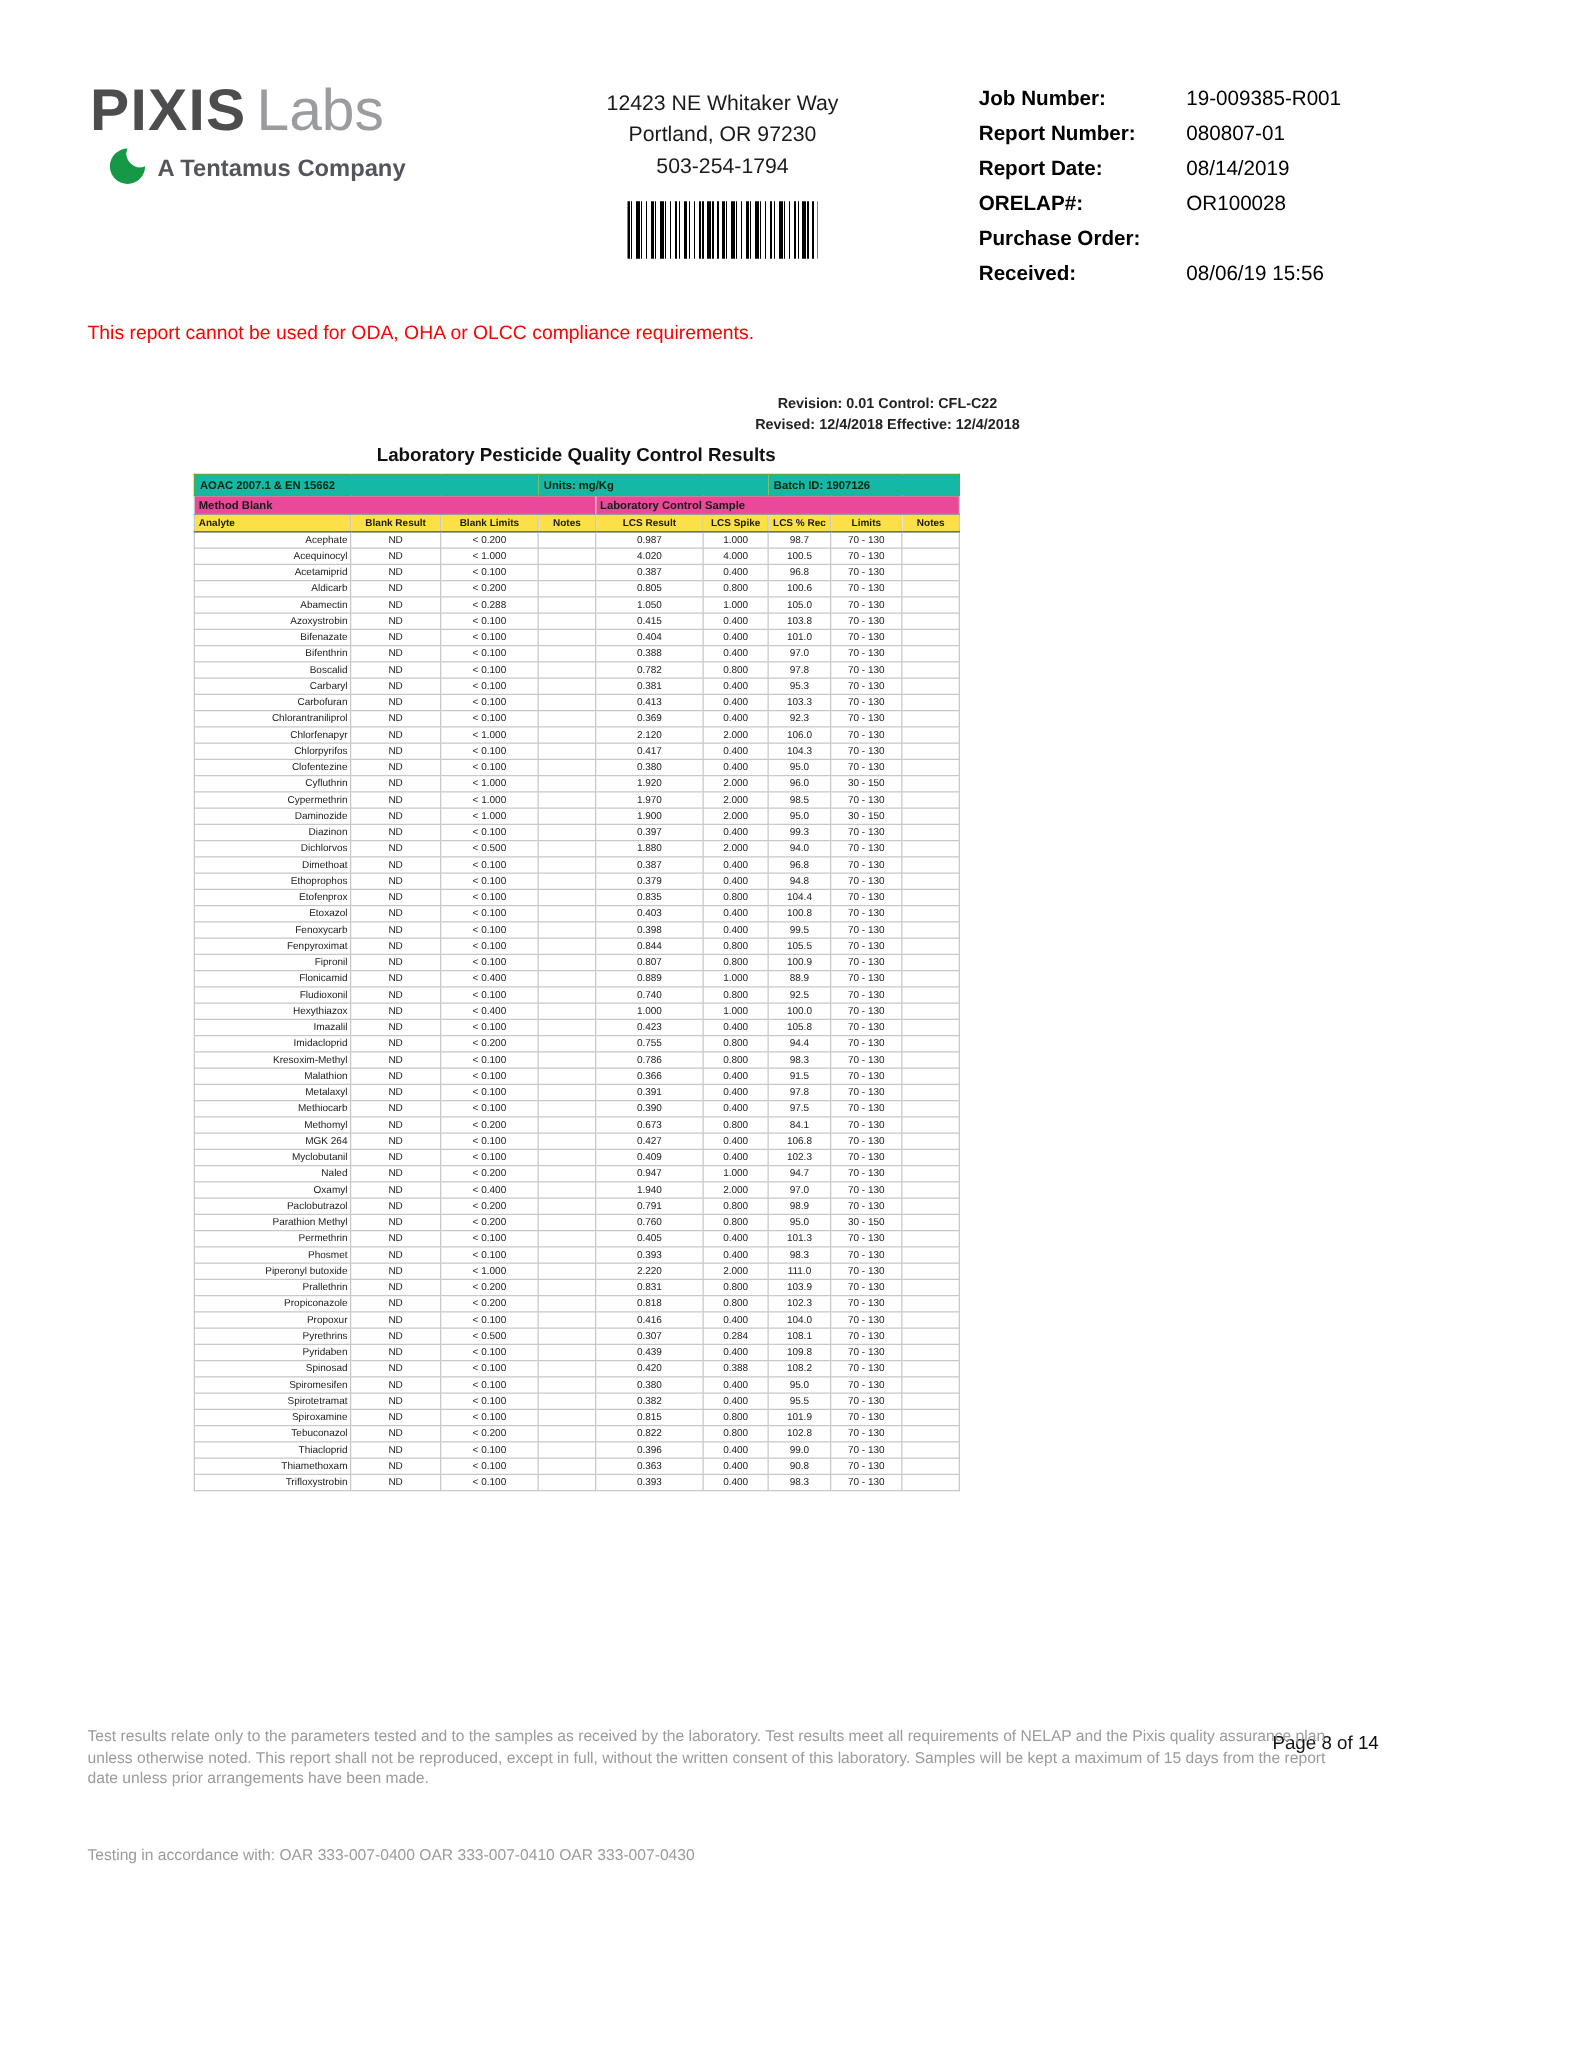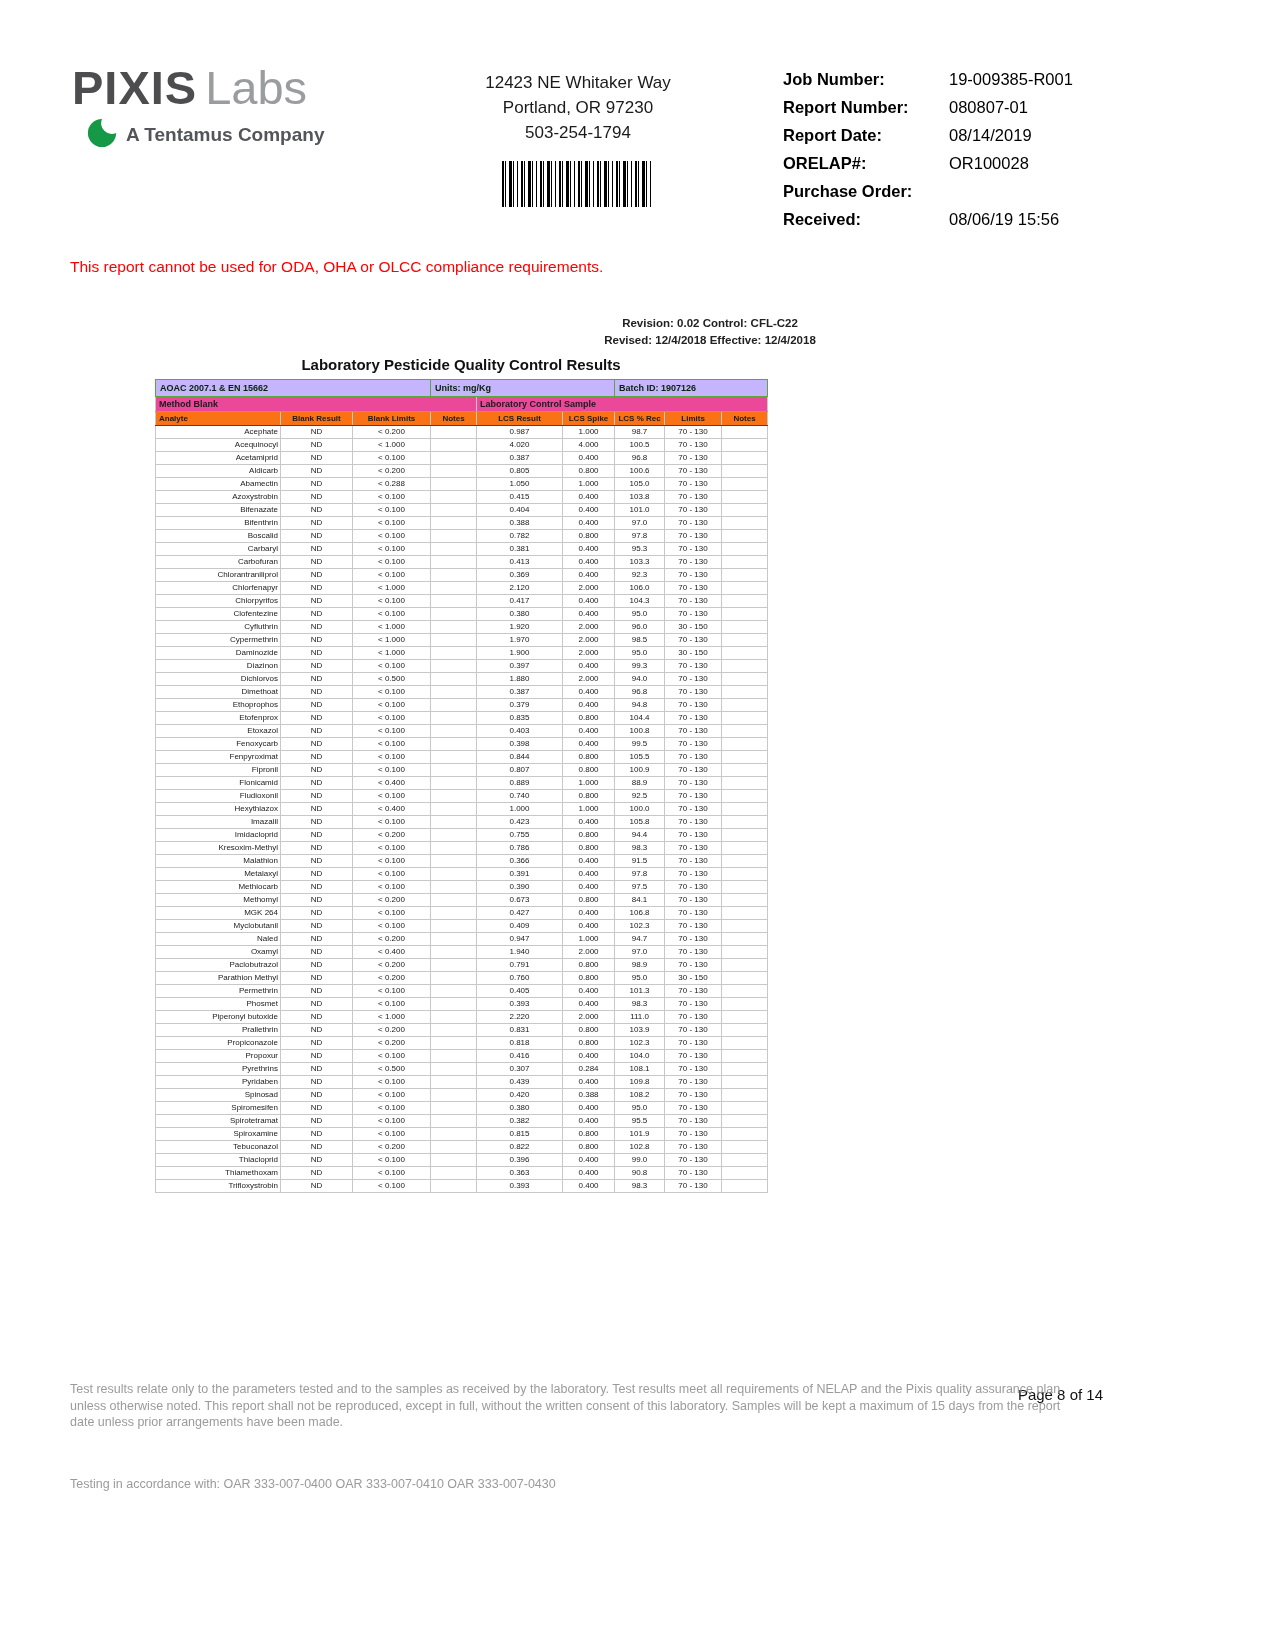--- a/index.html
+++ b/index.html
@@ -114,7 +114,7 @@
   <div class="notice">This report cannot be used for ODA, OHA or OLCC compliance requirements.</div>
 
   <div class="revision">
-    <div>Revision: 0.02 Control: CFL-C22</div>
+    <div>Revision: 0.01 Control: CFL-C22</div>
     <div>Revised: 12/4/2018 Effective: 12/4/2018</div>
   </div>
 

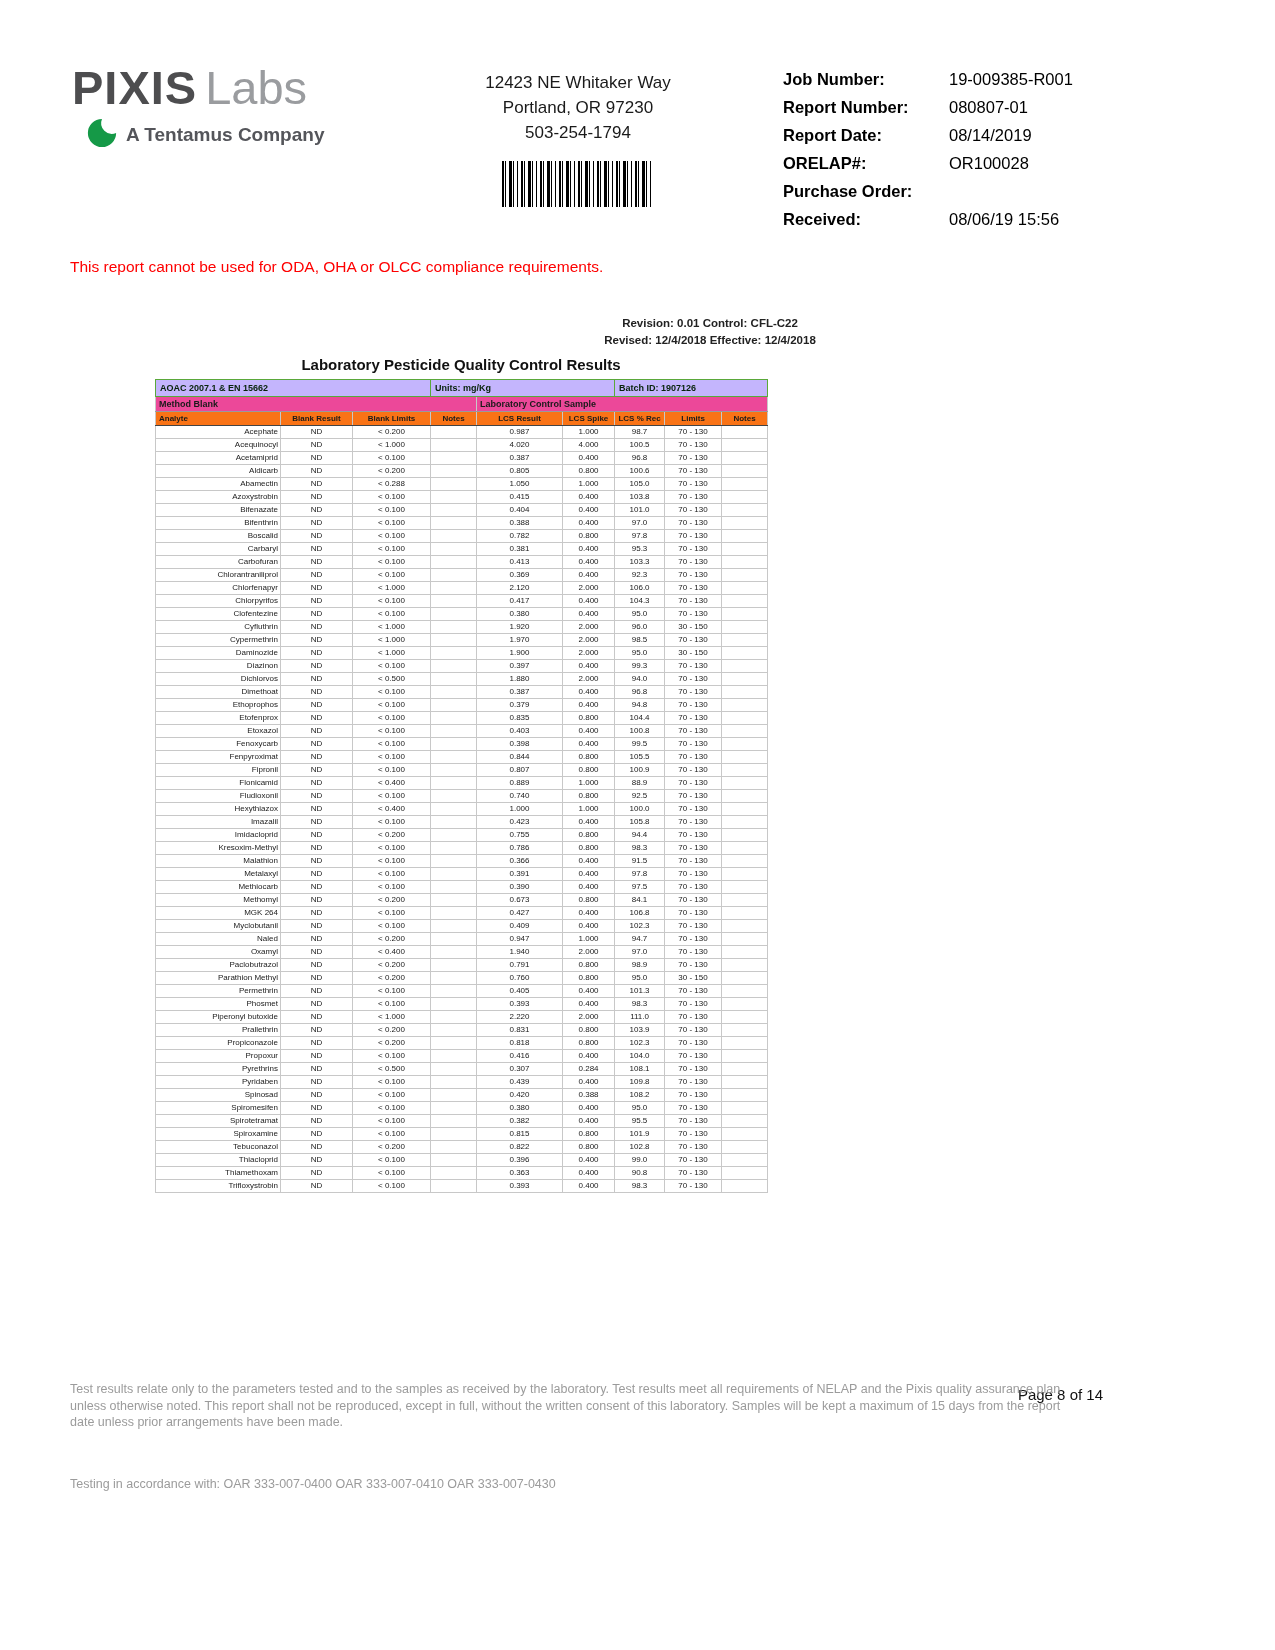--- a/index.html
+++ b/index.html
@@ -42,7 +42,7 @@
   table.qc { position:absolute; left:155px; top:379px; width:612px; border-collapse:collapse;
              table-layout:fixed; font-size:8px; color:#1a1a1a; border:1px solid #6b6b6b; }
   table.qc th, table.qc td { border:1px solid #c8c8c8; overflow:hidden; white-space:nowrap; }
-  tr.green-row th { background:#c4b5fd; border-color:#5aa83a; color:#07230a; font-size:9px;
+  tr.green-row th { background:#14b8a6; border-color:#5aa83a; color:#07230a; font-size:9px;
                     font-weight:bold; text-align:left; padding:3px 4px; }
   tr.method-row th { background:#ec4899; font-size:9px; font-weight:bold; text-align:left;
                      padding:2px 3px; border-bottom:1px solid #9a9a9a; }

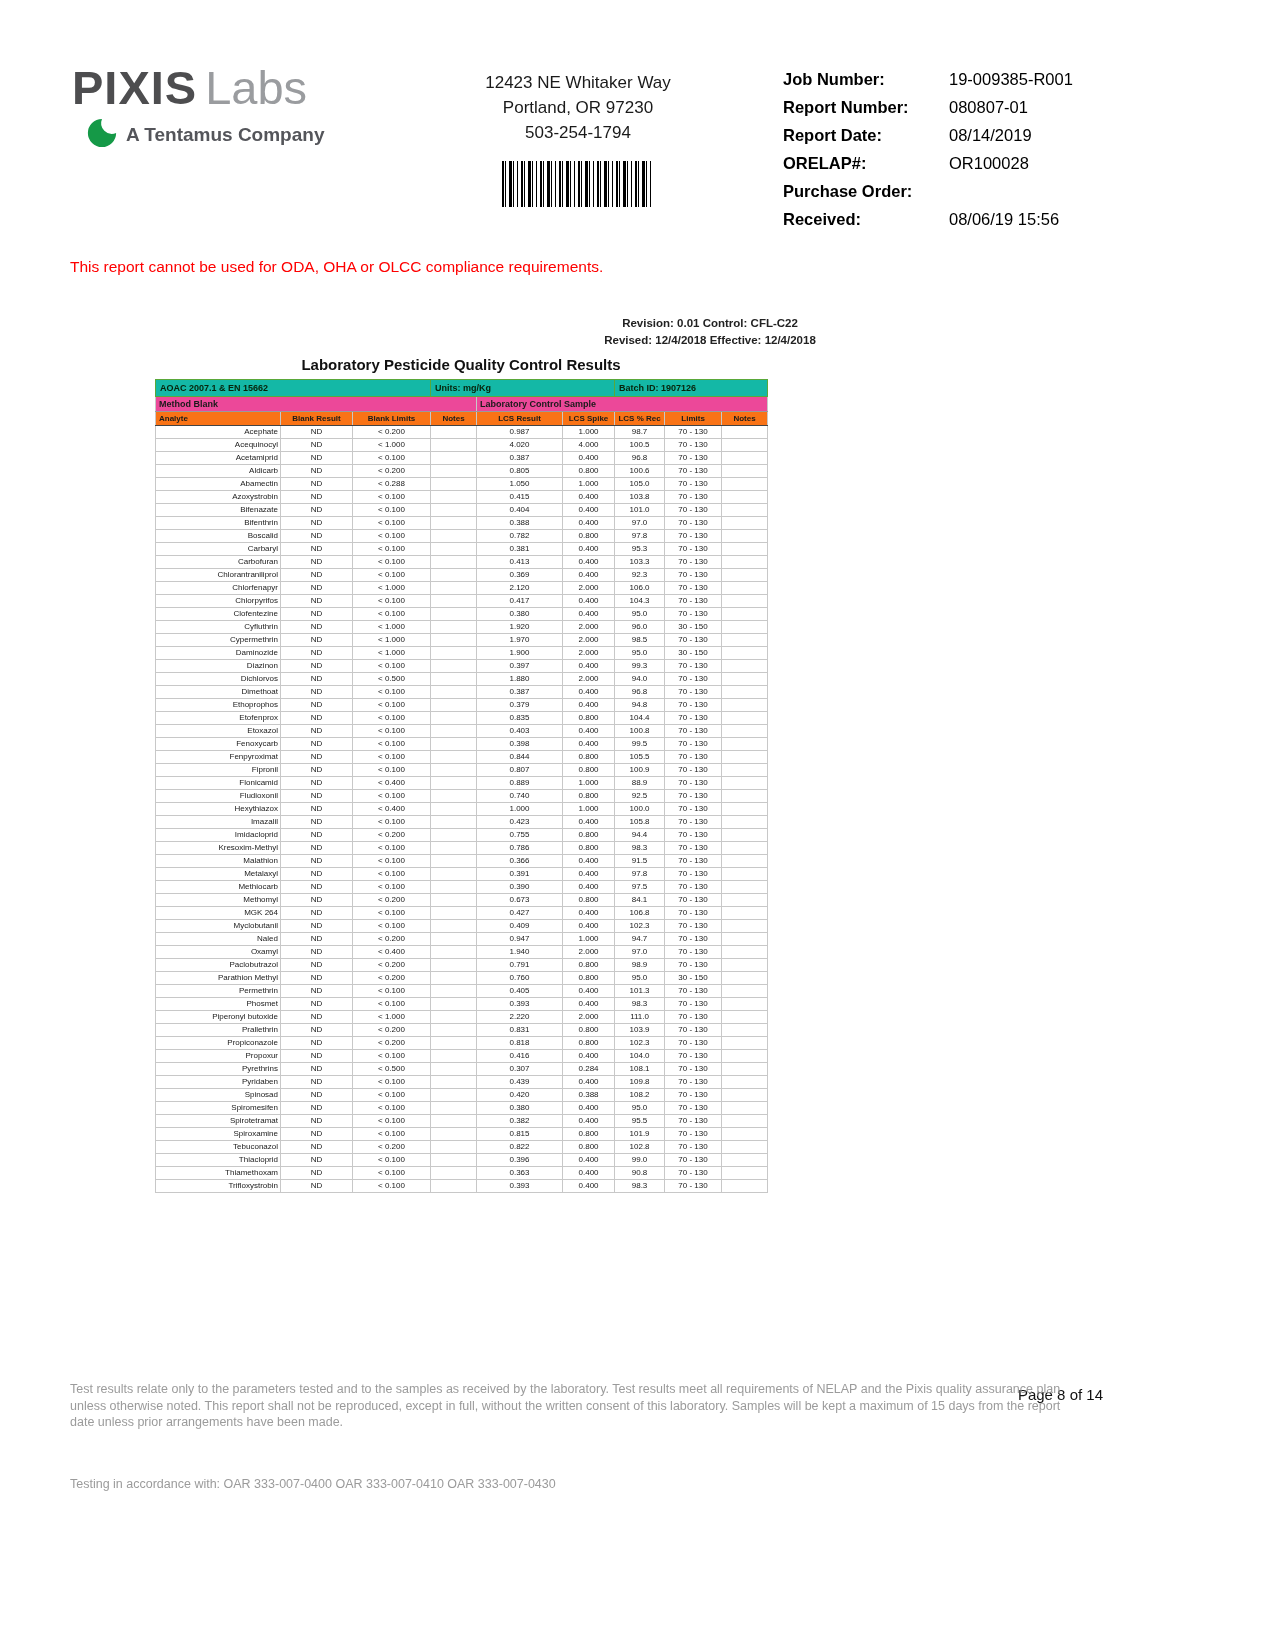--- a/index.html
+++ b/index.html
@@ -46,7 +46,7 @@
                     font-weight:bold; text-align:left; padding:3px 4px; }
   tr.method-row th { background:#ec4899; font-size:9px; font-weight:bold; text-align:left;
                      padding:2px 3px; border-bottom:1px solid #9a9a9a; }
-  tr.col-head th { background:#f97316; font-size:8px; font-weight:bold; text-align:center;
+  tr.col-head th { background:#fde047; font-size:8px; font-weight:bold; text-align:center;
                    padding:2px 1px; border-bottom:1px solid #444; }
   tr.col-head th.al { text-align:left; padding-left:3px; }
   table.qc td { height:12px; line-height:12px; padding:0 2px; text-align:center; }

